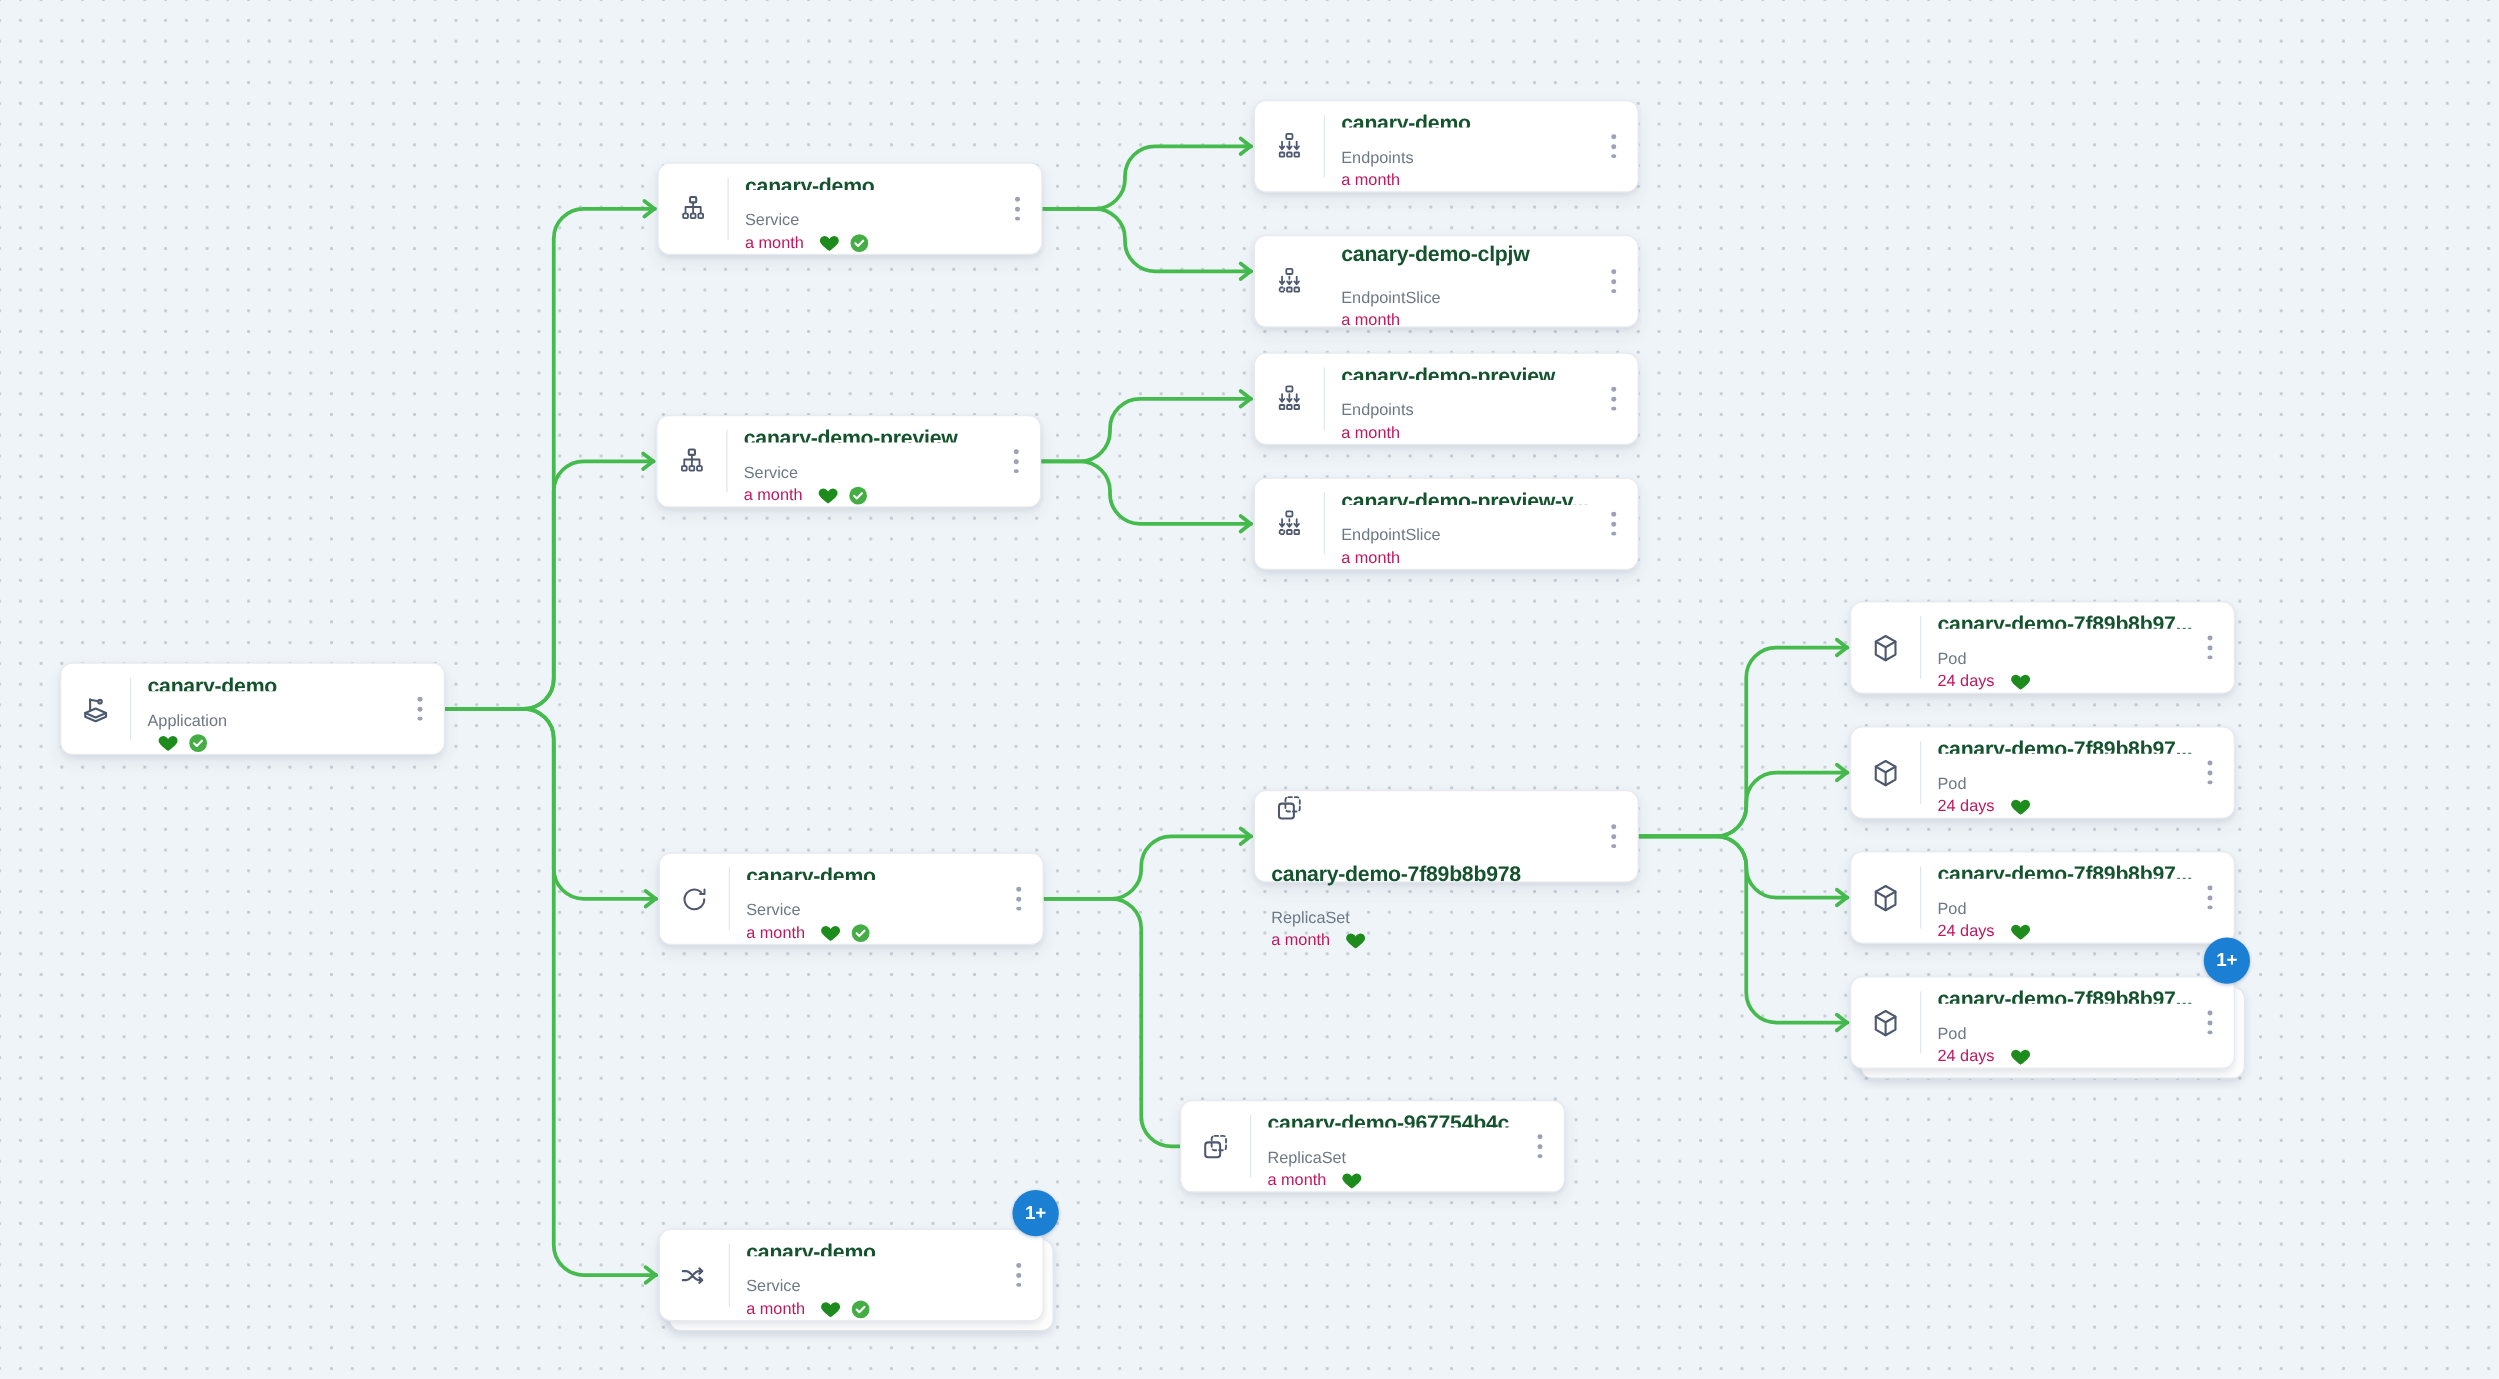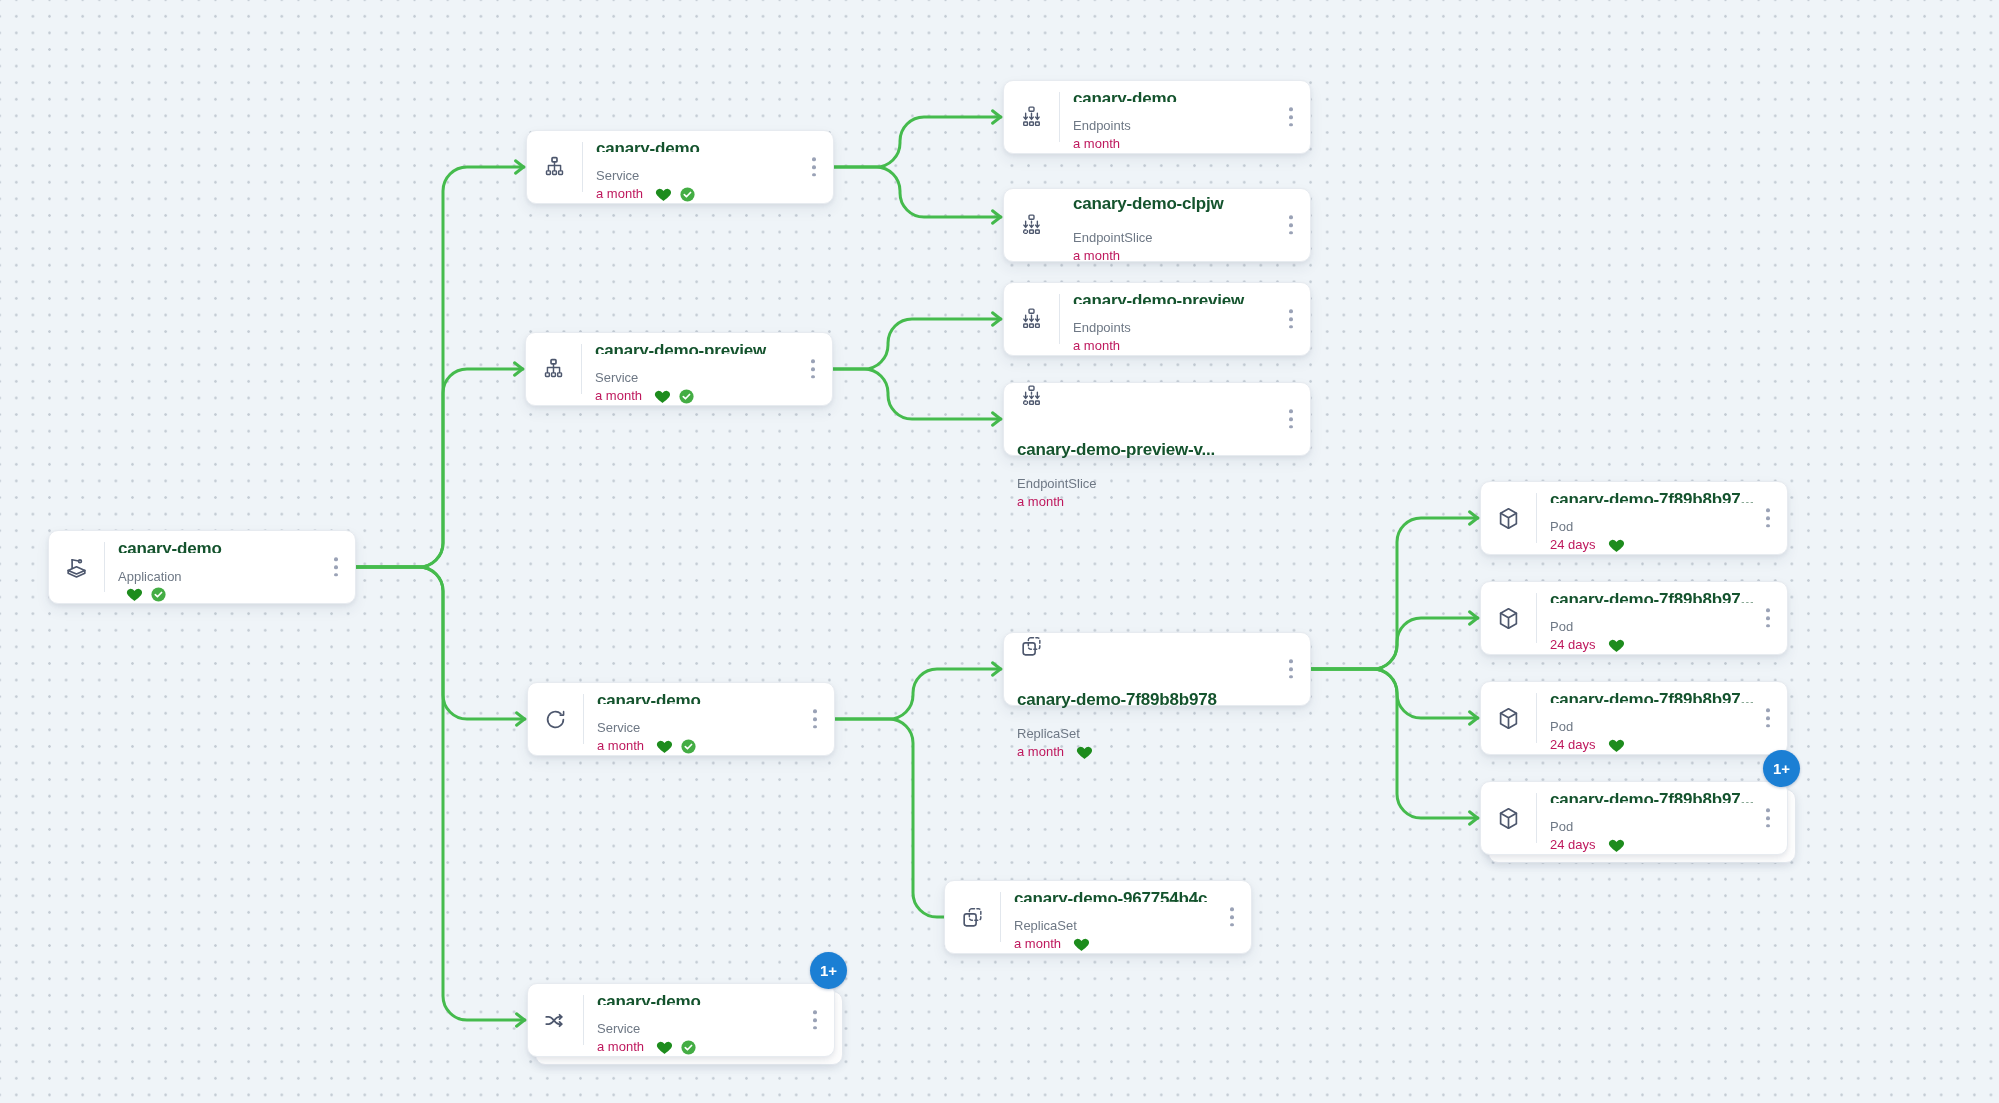--- a/index.html
+++ b/index.html
@@ -285,7 +285,7 @@
         <i></i>
       </div>
     </div>
-    <div class="node" style="left: 1003px; top: 382px; flex-direction: column;">
+    <div class="node" style="left: 1003px; top: 382px;">
       <div class="icon-col">
         <svg width="27" height="27" viewBox="0 0 24 24" fill="none" stroke="#4d576d" stroke-width="1.5" stroke-linecap="round" stroke-linejoin="round">
           <rect x="9.8" y="2.8" width="4.4" height="3.6" rx=".8" stroke-width="1.25"></rect>

